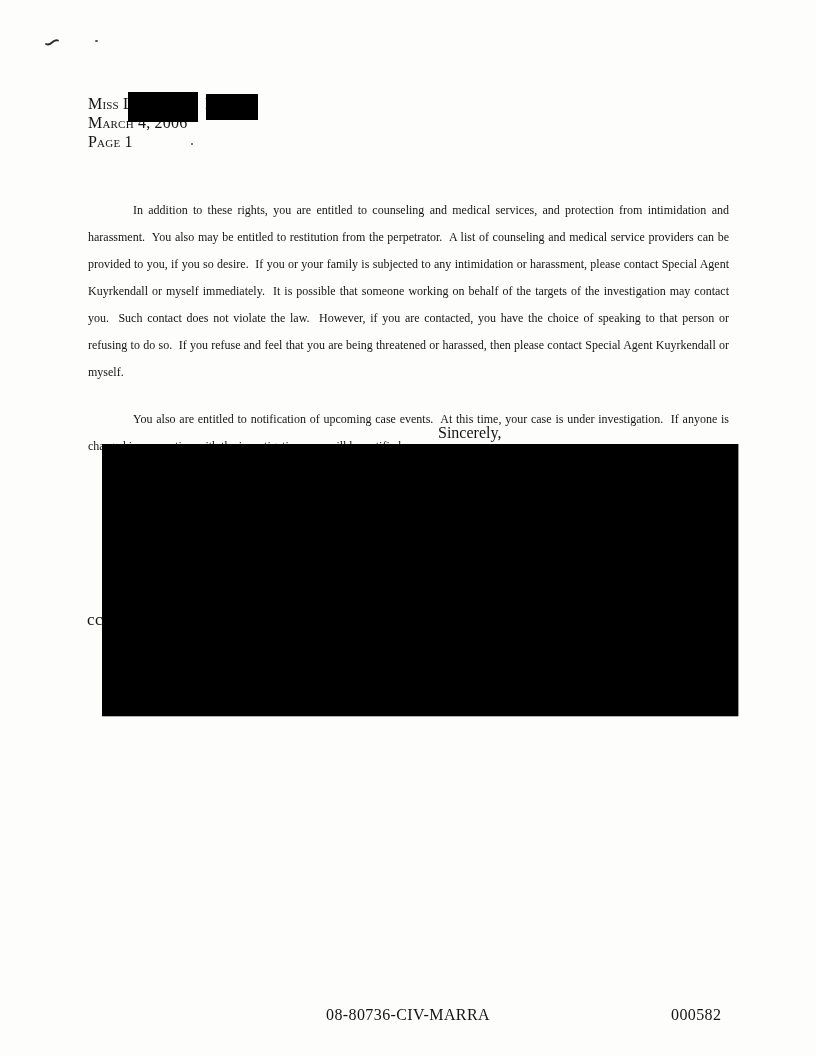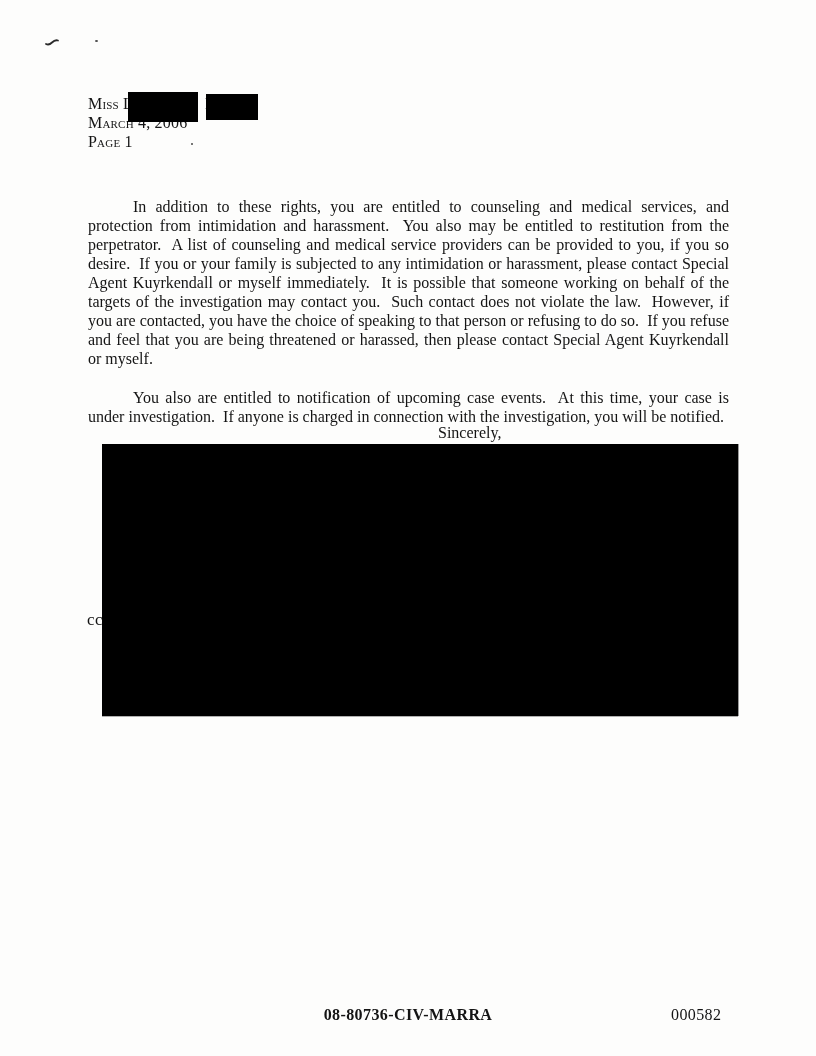--- a/index.html
+++ b/index.html
@@ -70,8 +70,8 @@
   }
   .para {
     margin: 0;
-    font-size: 16px;
-    line-height: 19px;
+    font-size: 12px;
+    line-height: 27px;
     text-align: justify;
     text-indent: 45px;
     white-space: pre-wrap;

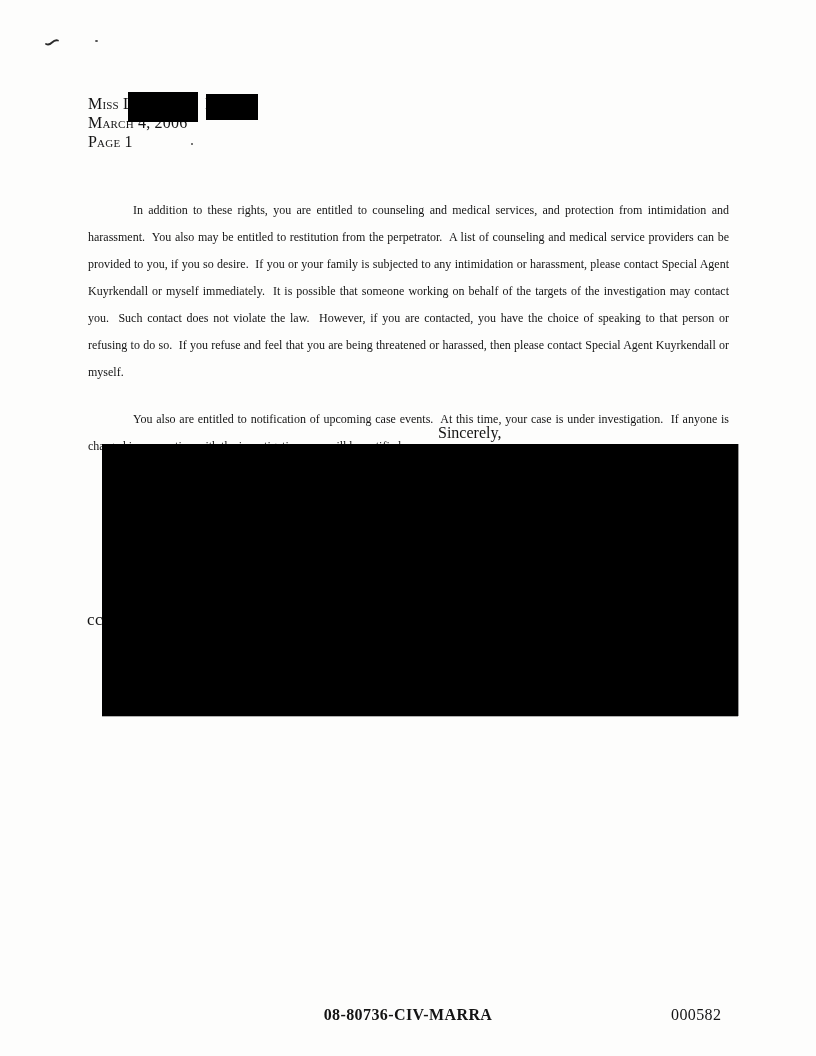--- a/index.html
+++ b/index.html
@@ -105,7 +105,6 @@
     text-align: center;
     font-size: 16px;
     letter-spacing: 0.4px;
-    font-weight: bold;
   }
   .footer-bates {
     position: absolute;

